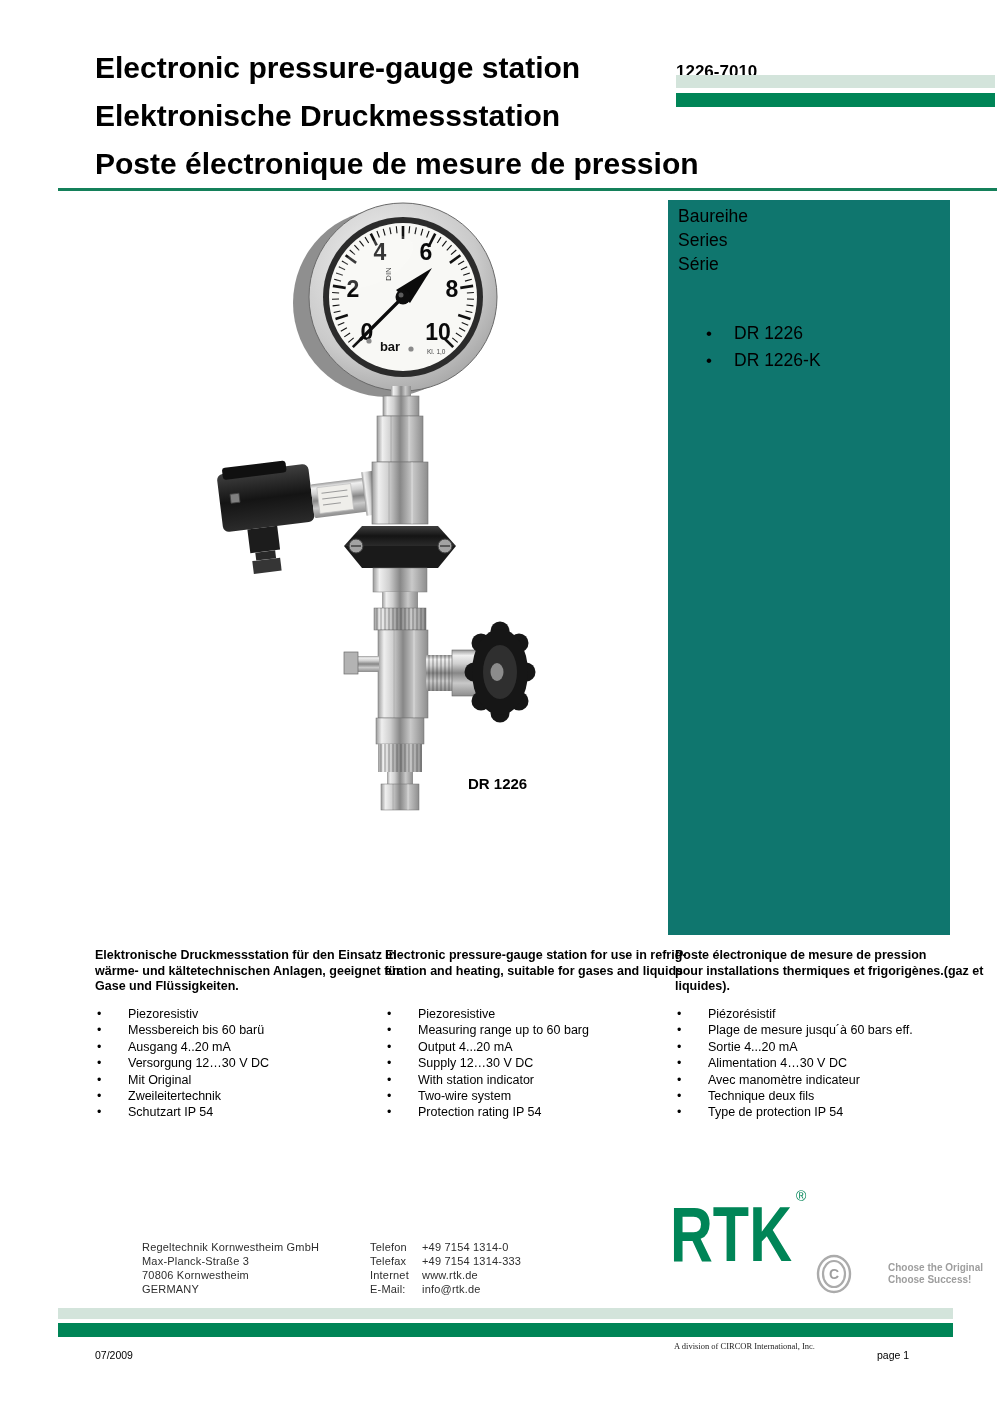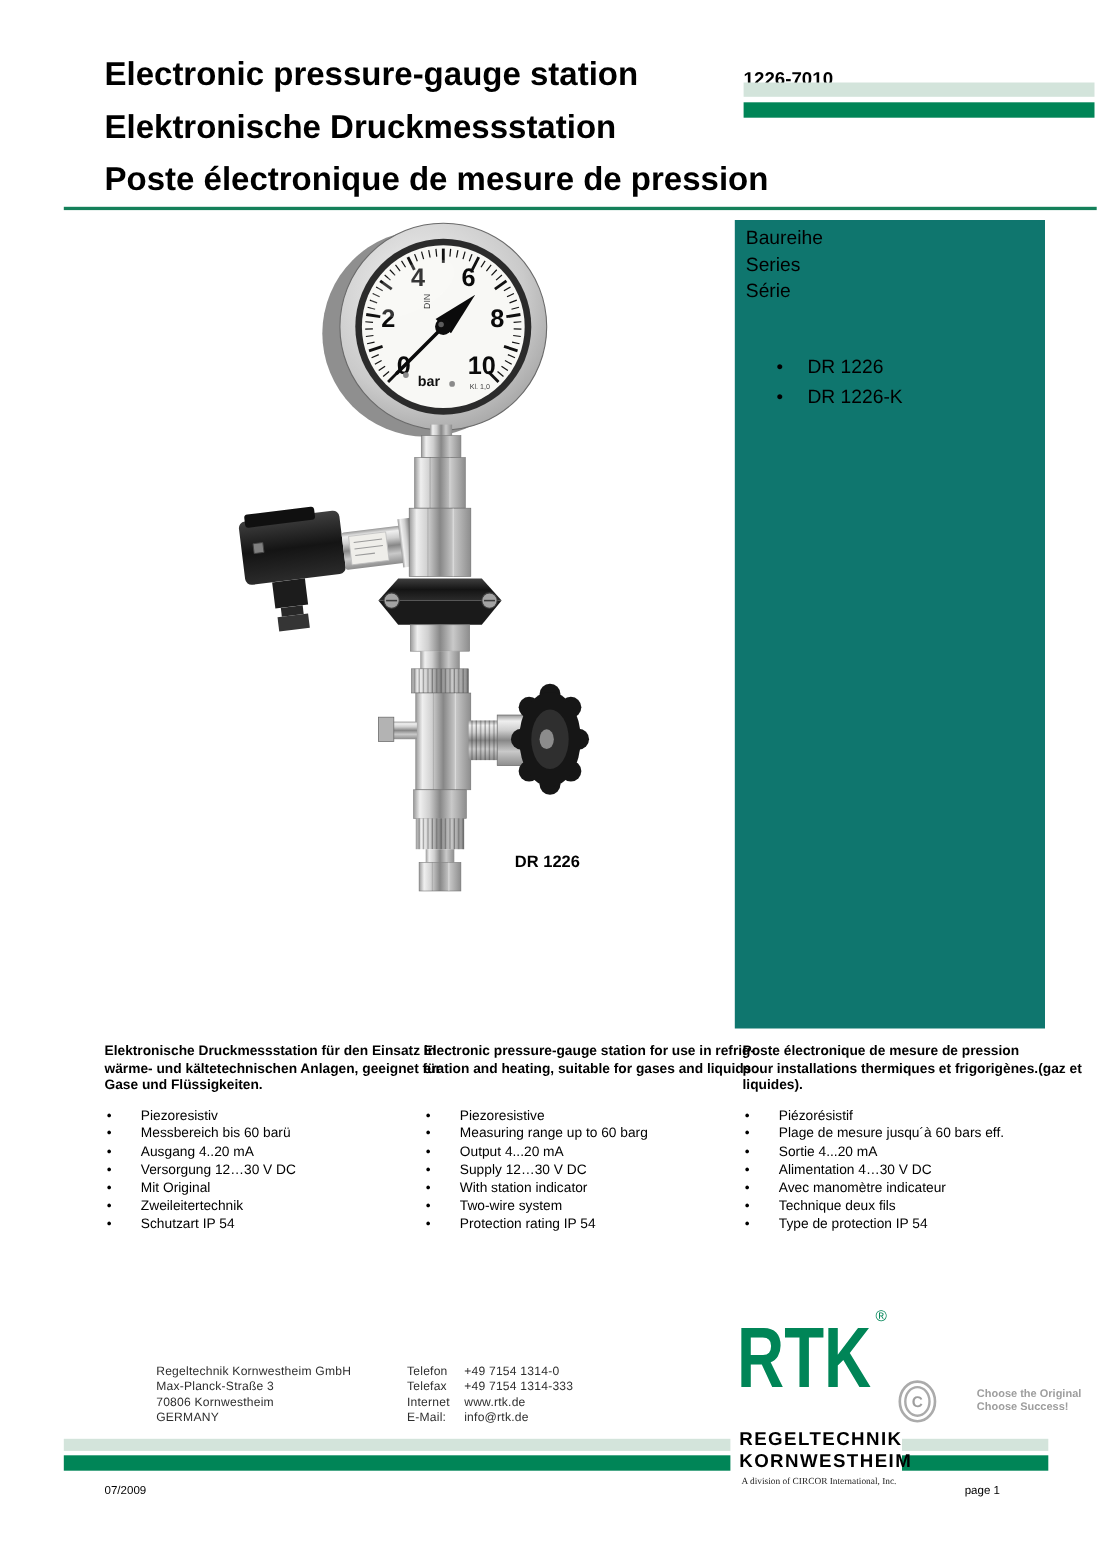--- a/index.html
+++ b/index.html
@@ -350,10 +350,6 @@
       <text x="128" y="16" font-size="14" fill="#008557">®</text>
     </svg>
   </div>
-  <div class="logo-lines">
-    <div class="ll">REGELTECHNIK</div>
-    <div class="ll">KORNWESTHEIM</div>
-  </div>
   <div class="division">A division of CIRCOR International, Inc.</div>
 
   <div class="bar bar-light-bot"></div>

